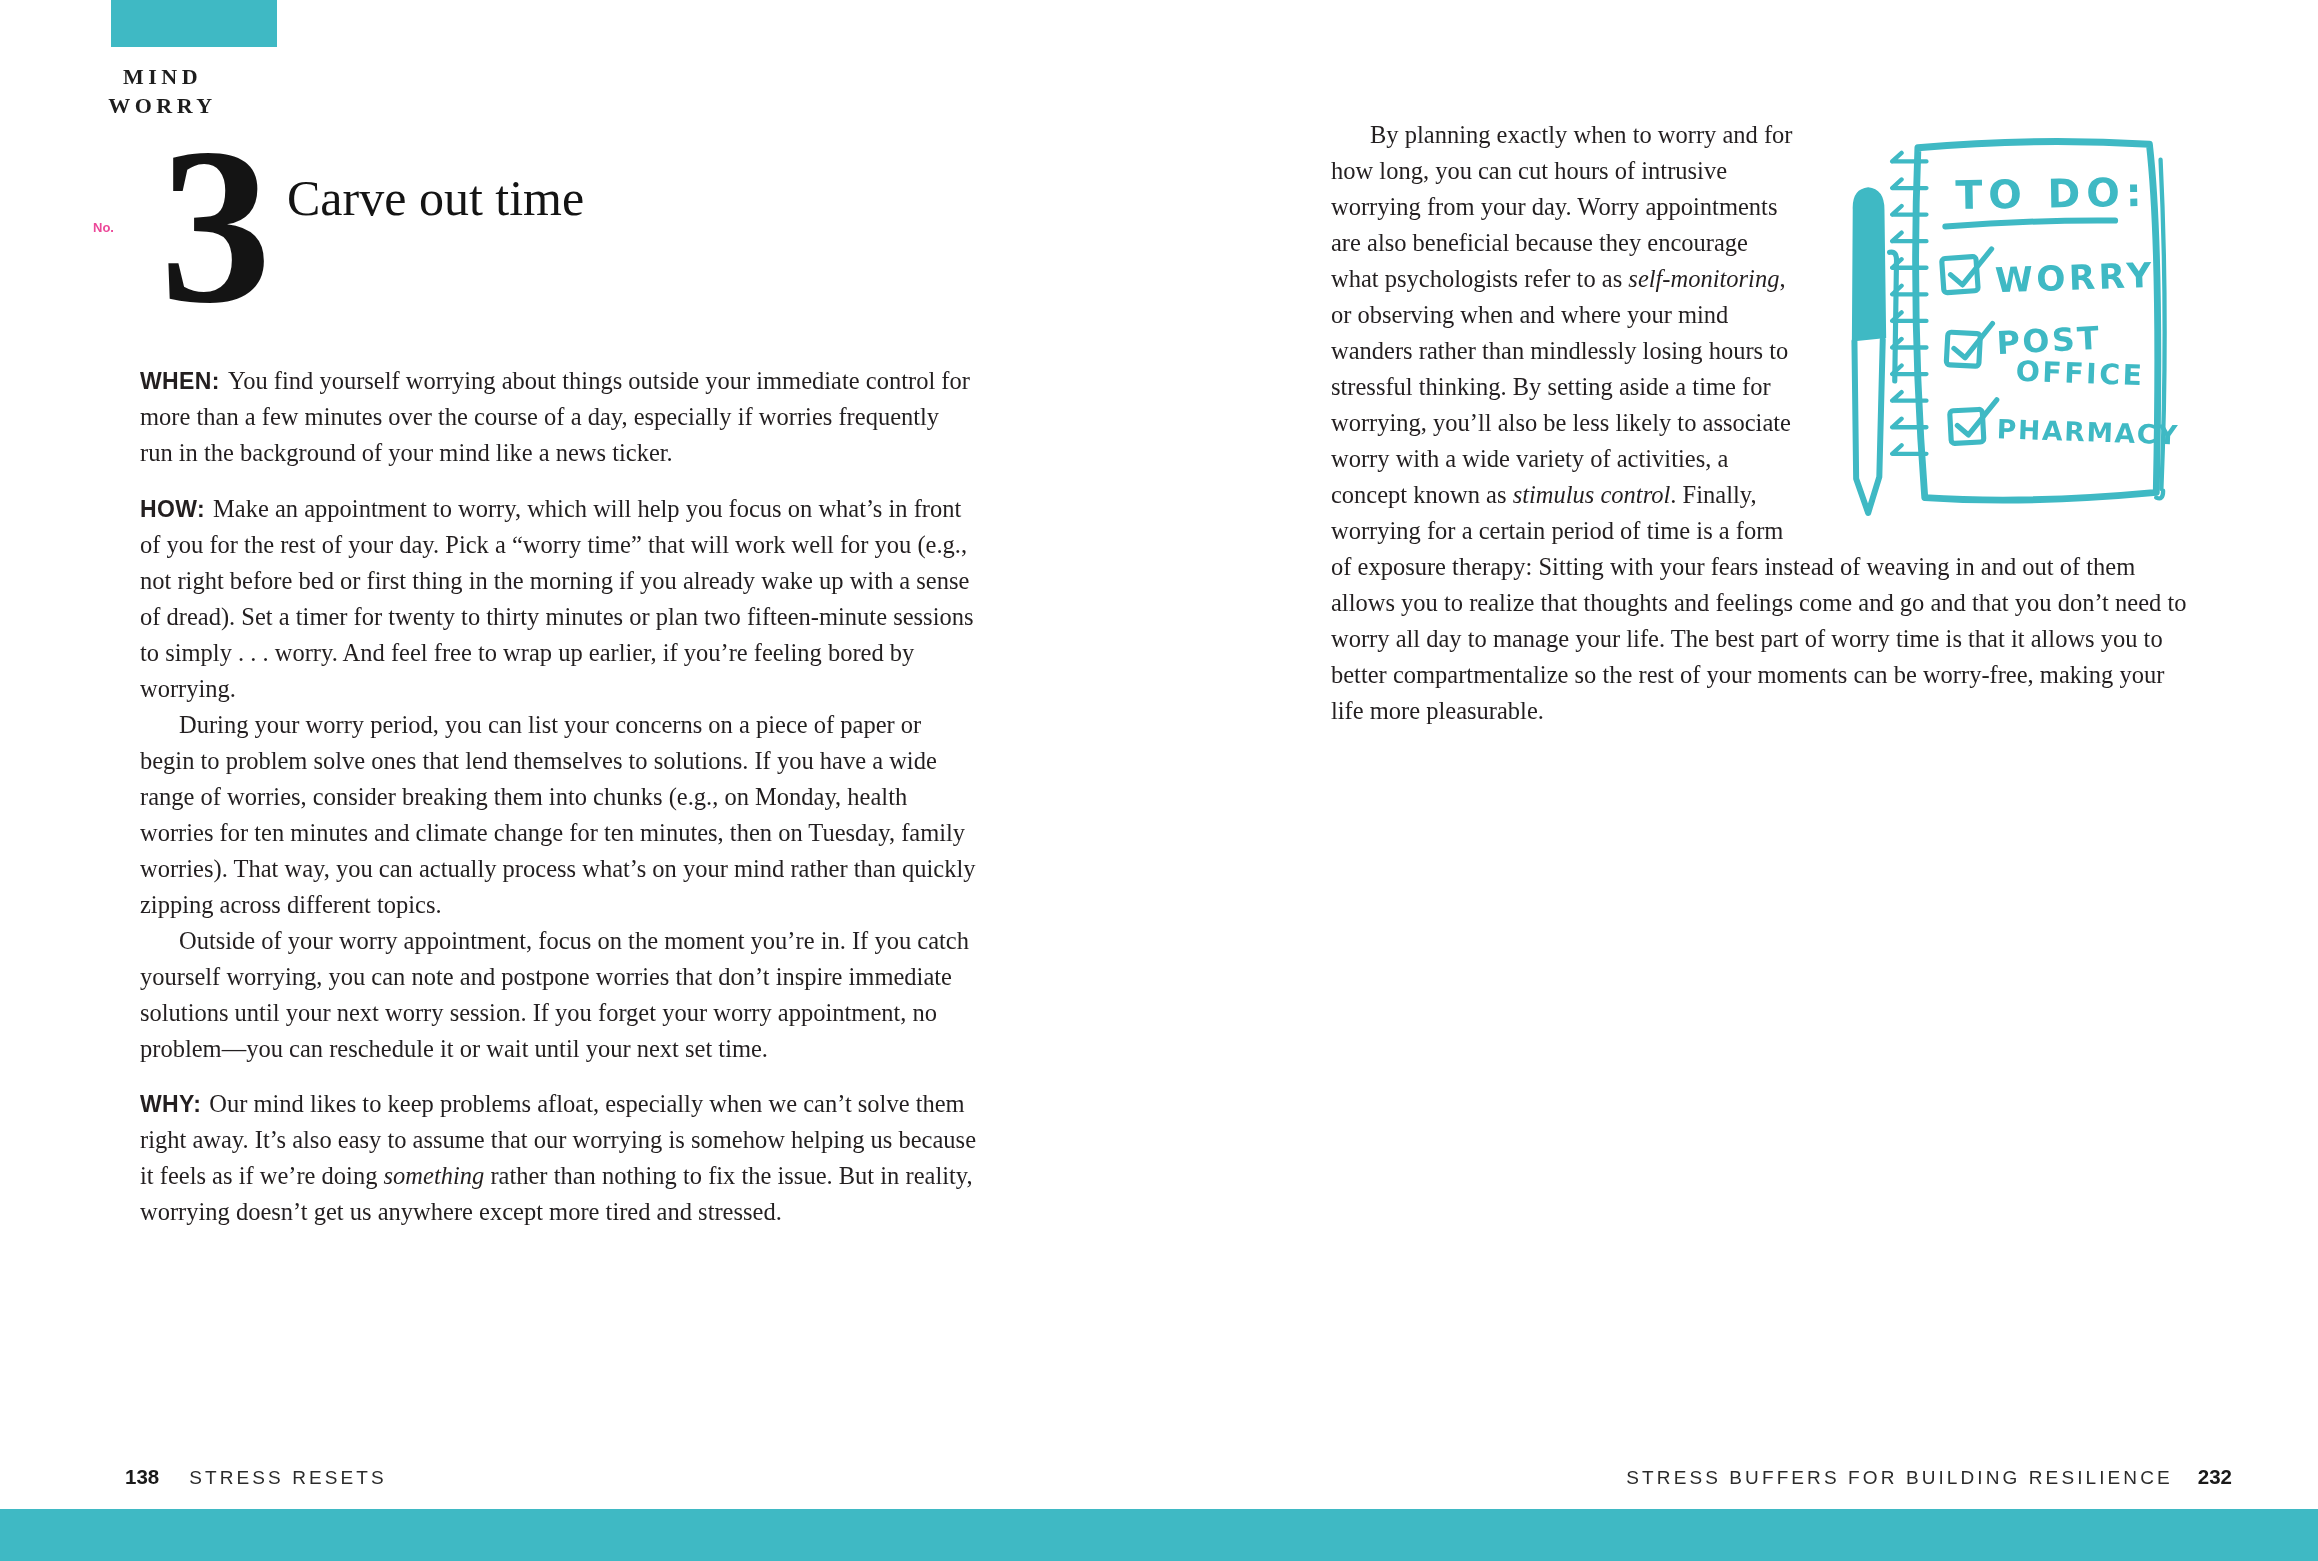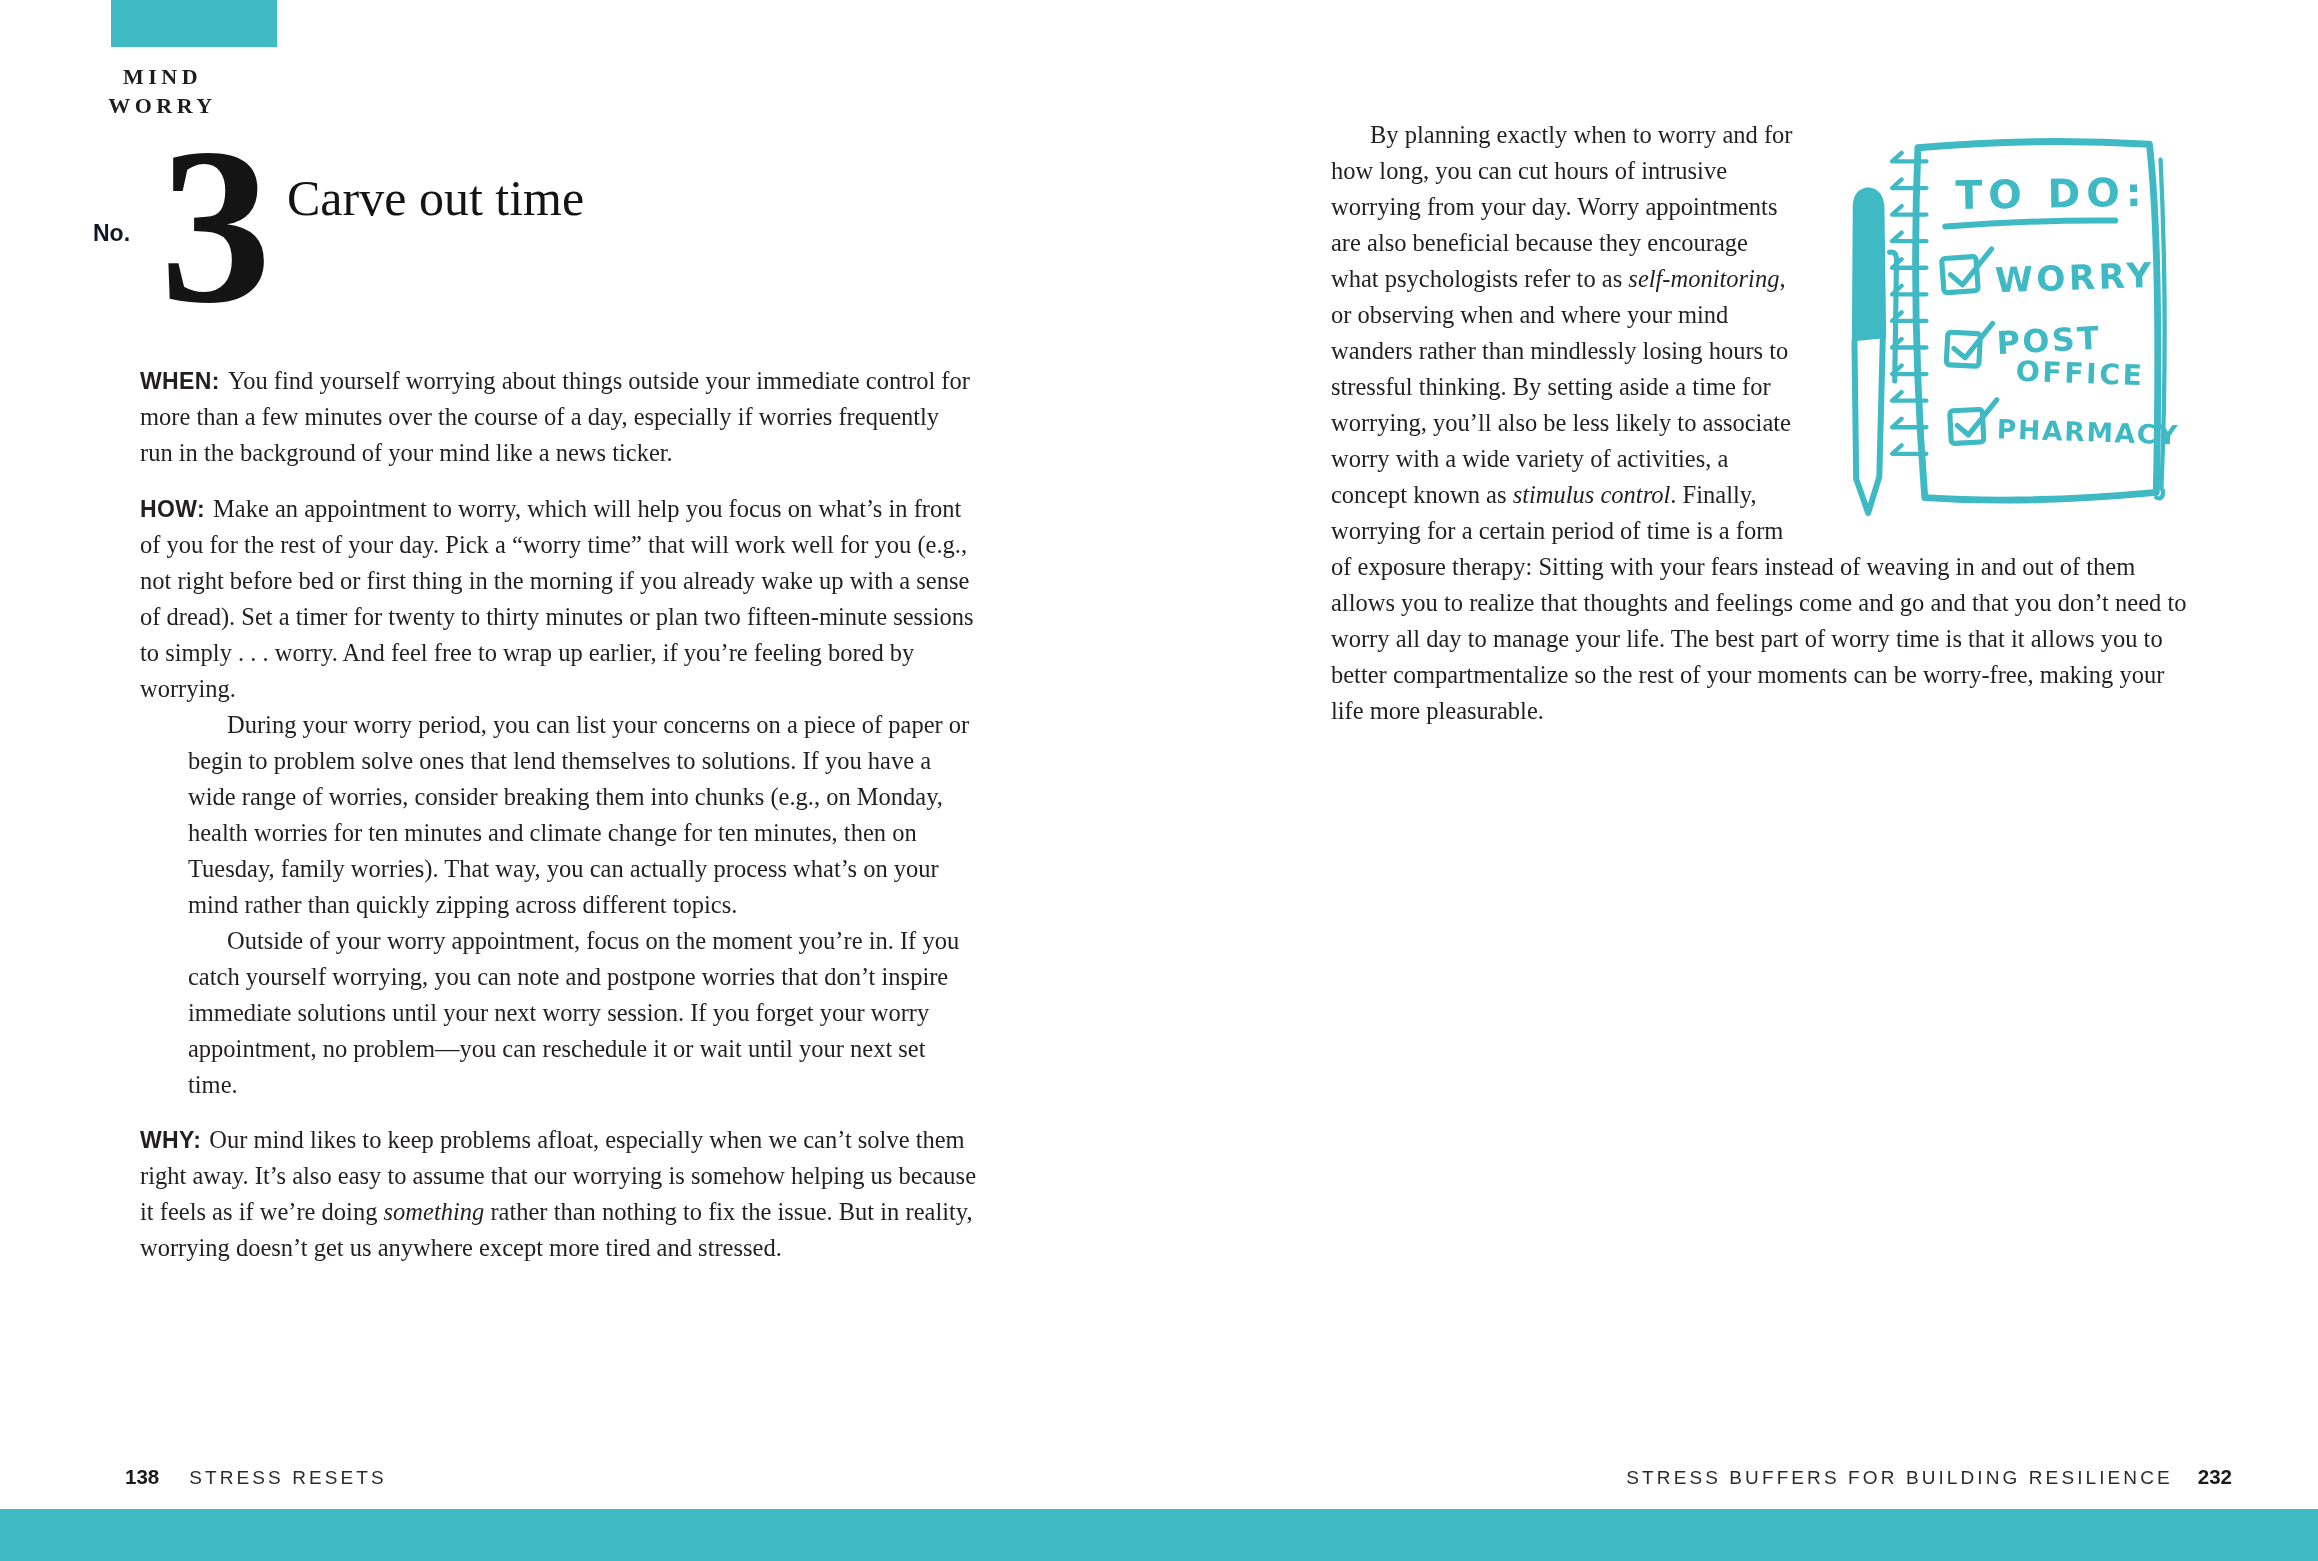--- a/index.html
+++ b/index.html
@@ -17,7 +17,7 @@
   
   .no-label{
     position:absolute;left:93px;top:220px;
-    font-family:"Liberation Sans", sans-serif;font-size:23px;font-weight:600;color:#0f172a;
+    font-family:"Liberation Sans", sans-serif;font-size:13px;font-weight:600;color:#ec4899;
   }
   .big-number{
     position:absolute;left:136px;top:114px;width:156px;text-align:center;

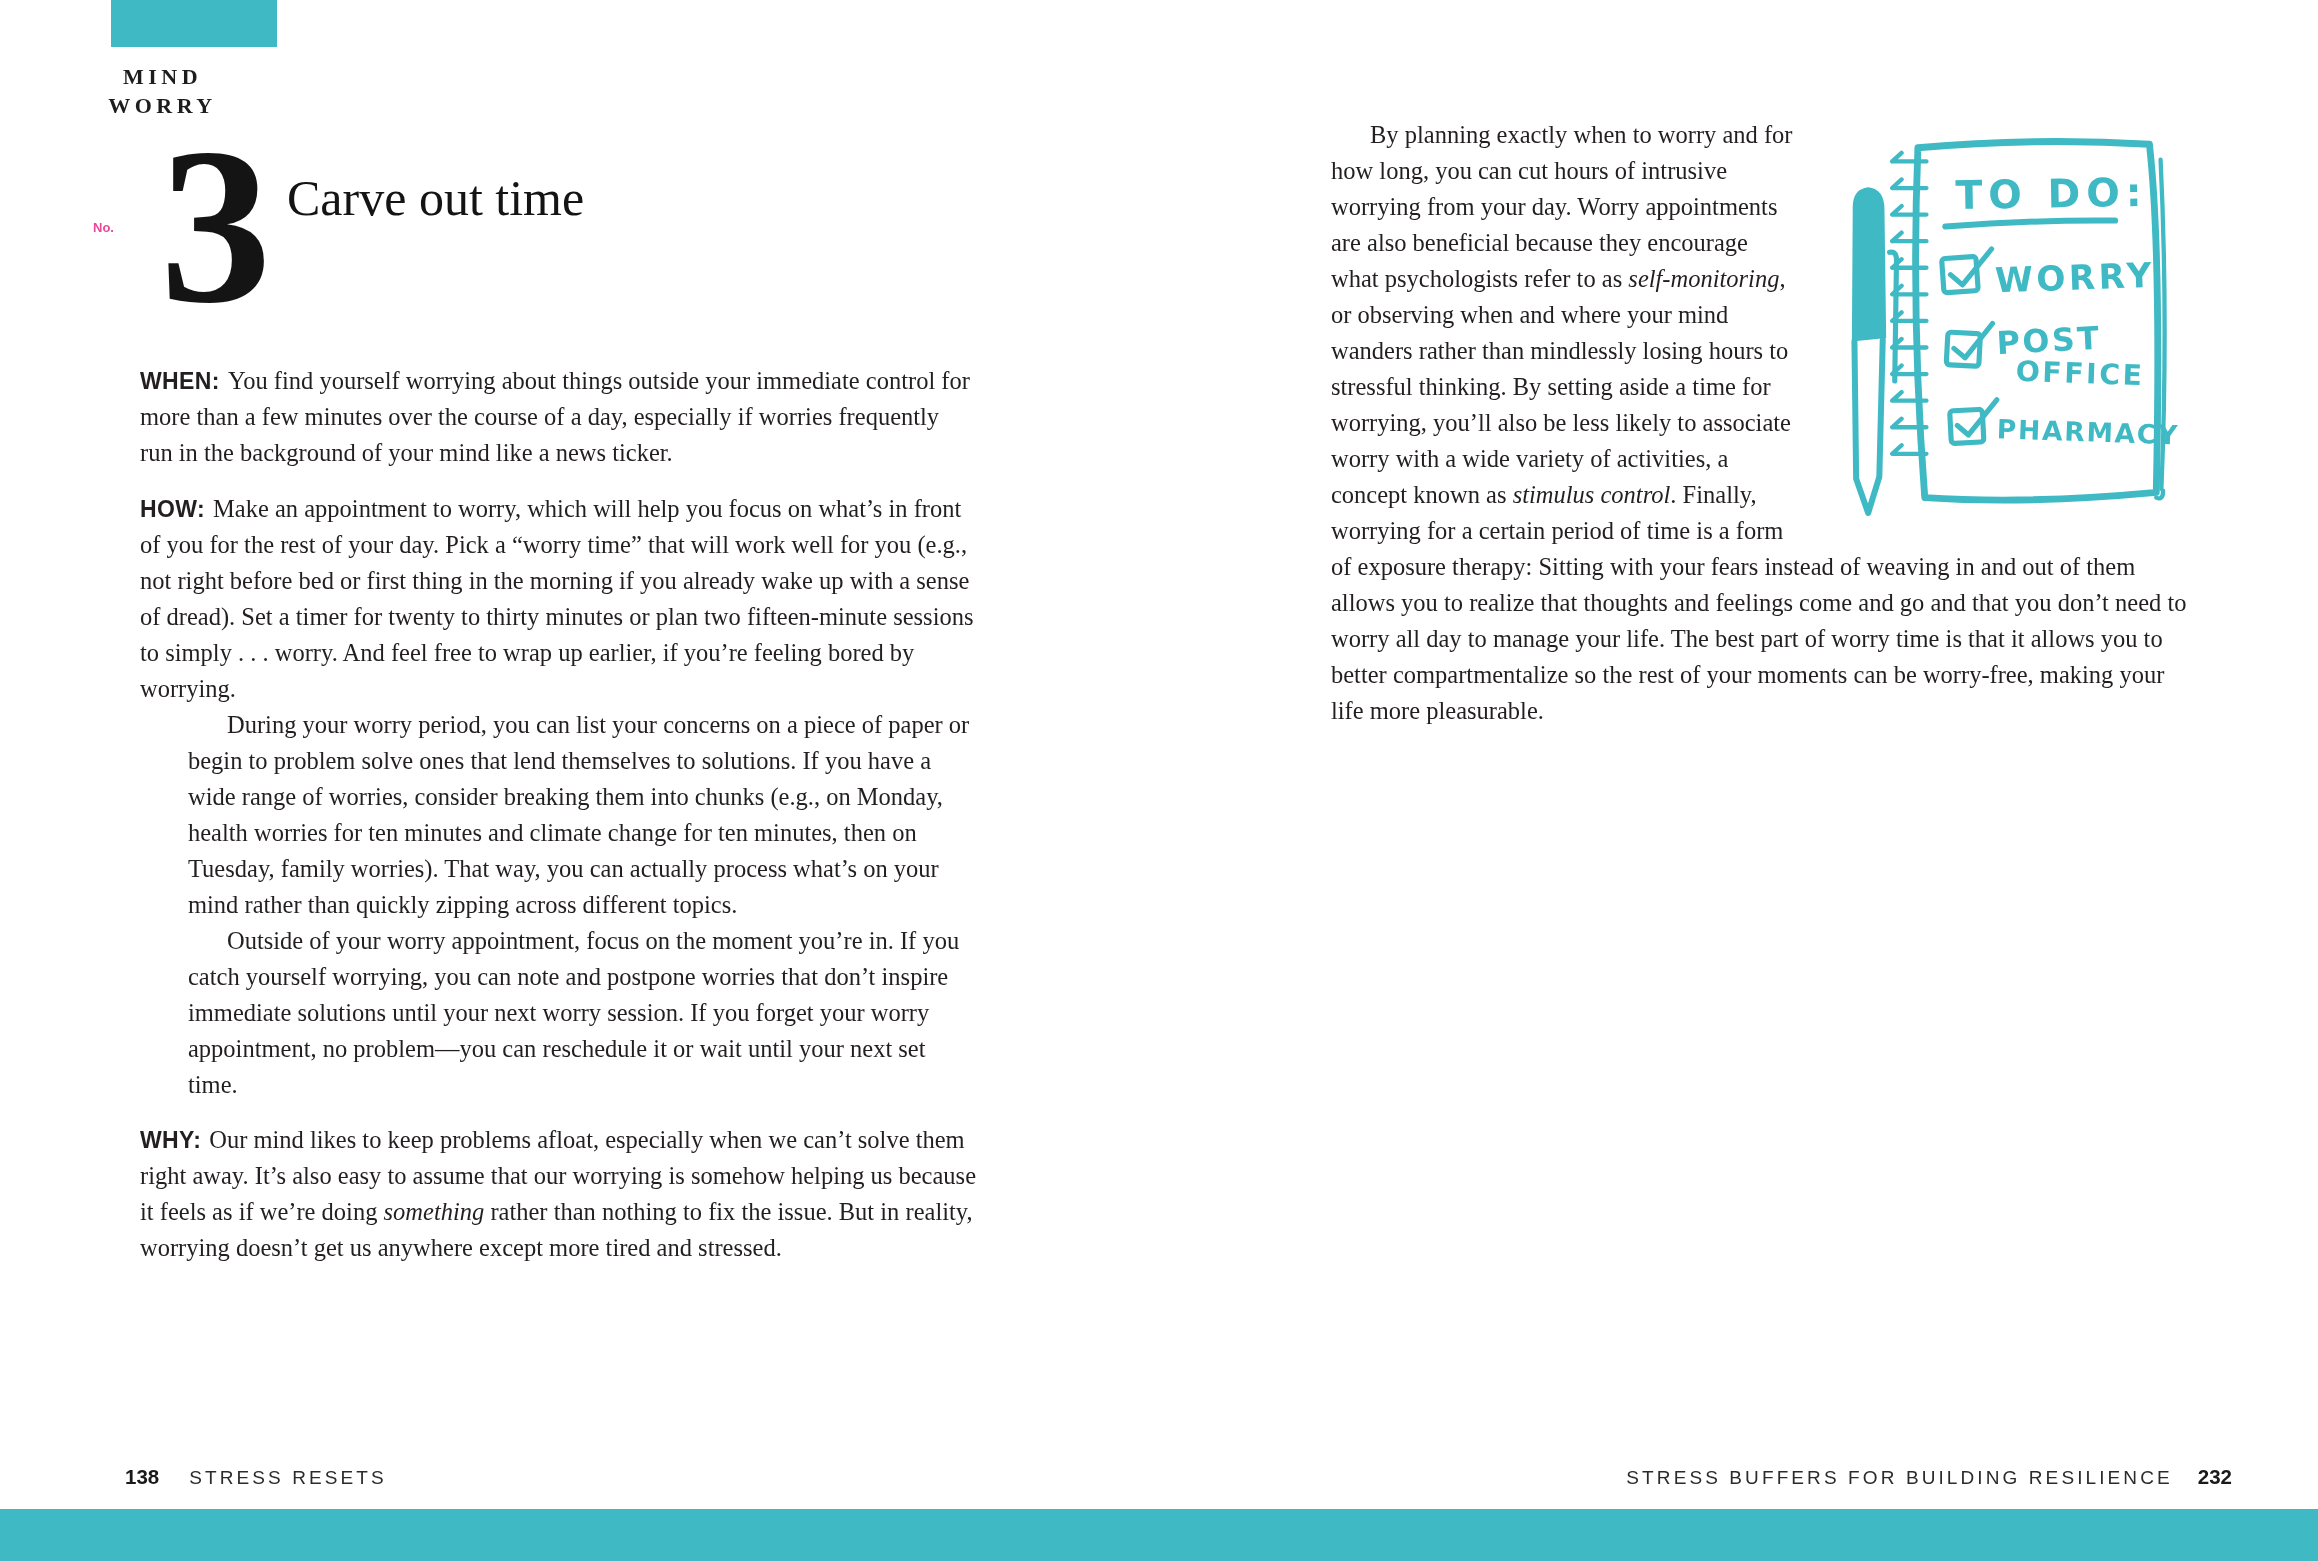--- a/index.html
+++ b/index.html
@@ -36,7 +36,7 @@
   }
   .body-col p{margin:0;}
   .body-col p.gap{margin-top:19.6px;}
-  .body-col p.ind{text-indent:39px;margin-left:48px;}
+  .body-col p.ind{text-indent:39px;}
   .sec-label{
     font-family:"Liberation Sans", sans-serif;font-weight:700;letter-spacing:0.4px;
     font-size:23px;margin-right:8px;

